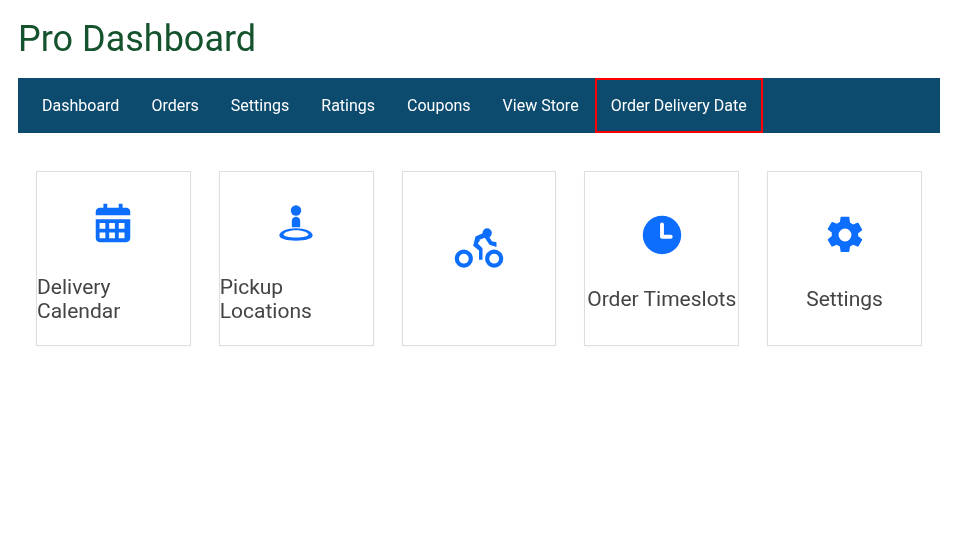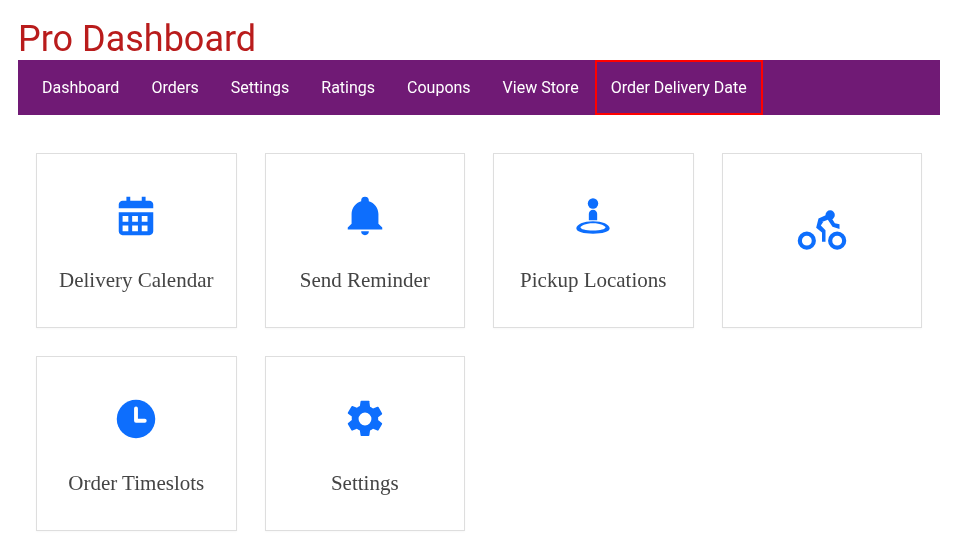--- a/index.html
+++ b/index.html
@@ -16,7 +16,8 @@
     .page-title {
       font-size: 36px;
       font-weight: 400;
-      color: #b91c1c;
+      color: #14532d;
+      margin-bottom: 18px;
     }
     .nav-bar {
       background: #701a75;

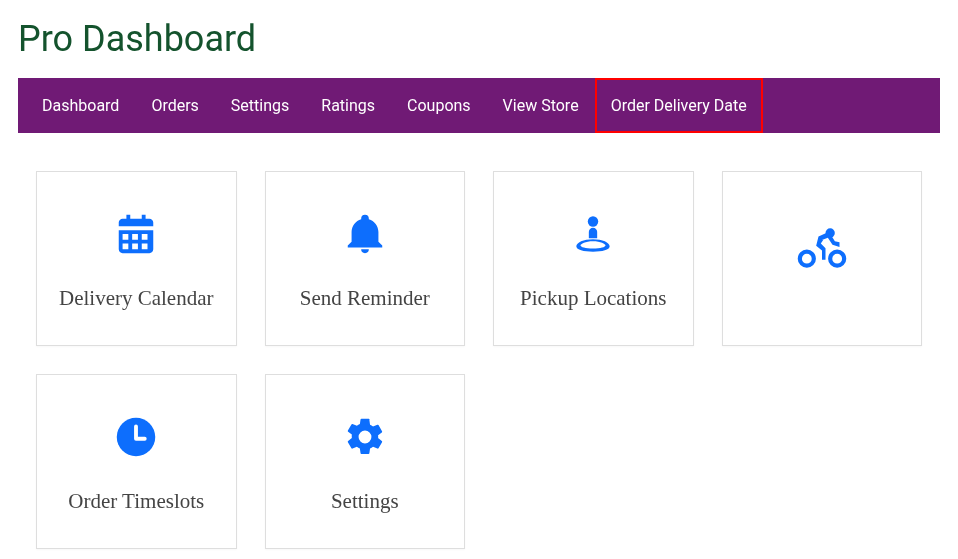--- a/index.html
+++ b/index.html
@@ -20,7 +20,7 @@
       margin-bottom: 18px;
     }
     .nav-bar {
-      background: #701a75;
+      background: #0c4a6e;
       display: flex;
       align-items: center;
       padding: 0 8px;

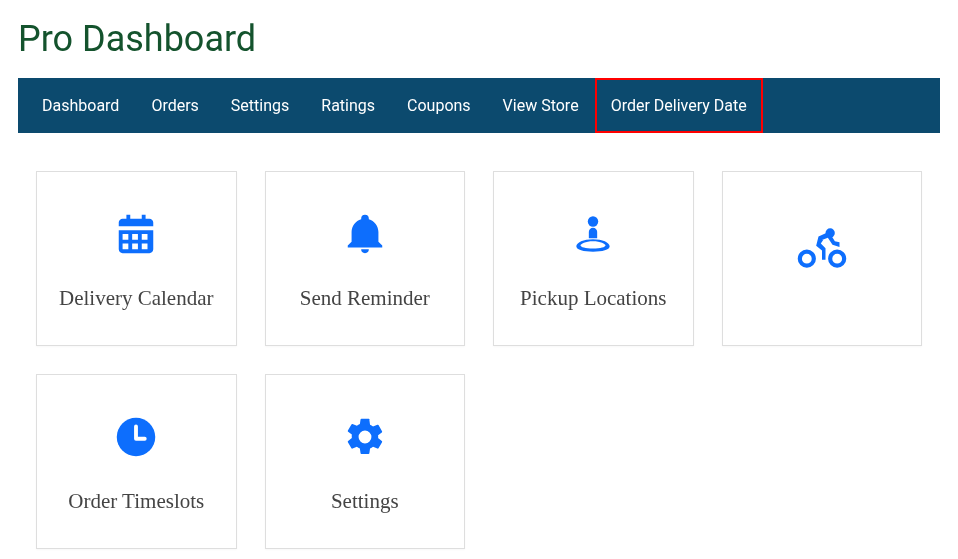--- a/index.html
+++ b/index.html
@@ -39,10 +39,9 @@
     }
     .cards-grid {
       display: grid;
-      grid-template-columns: repeat(4, 1fr);
+      grid-template-columns: repeat(5, 1fr);
       gap: 28px 28px;
       padding: 0 18px;
-      font-family: Liberation Serif, serif;
     }
     .card {
       border: 1px solid #dedede;

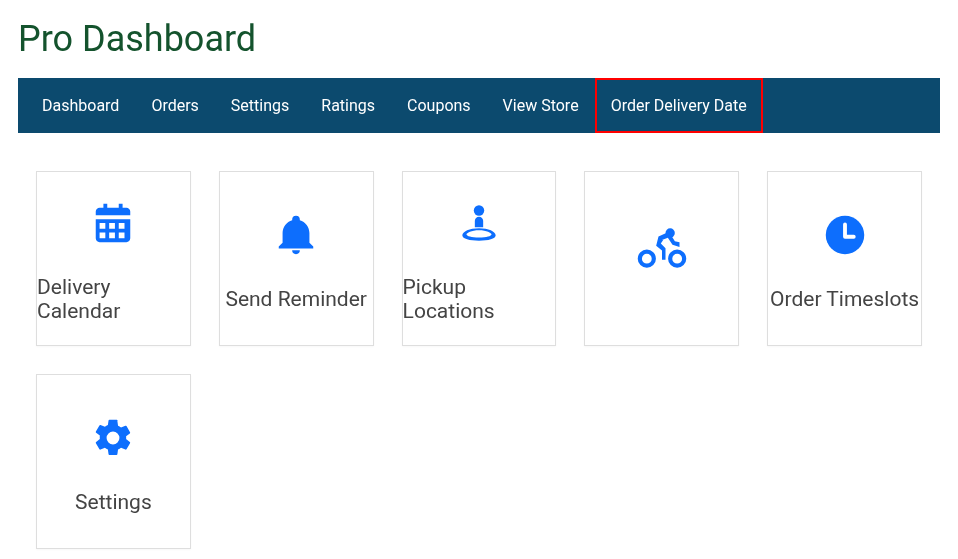--- a/index.html
+++ b/index.html
@@ -97,14 +97,6 @@
     <div class="card-label">Delivery Calendar</div>
   </div>
 
-  <div class="card">
-    <div class="card-icon">
-      <svg width="46" height="46" viewBox="0 0 24 24">
-        <path d="M12 2a2 2 0 0 0-2 2v.29C7.12 5.14 5 7.82 5 11v5l-2 2v1h18v-1l-2-2v-5c0-3.18-2.12-5.86-5-6.71V4a2 2 0 0 0-2-2zm-2 18a2 2 0 0 0 4 0h-4z"></path>
-      </svg>
-    </div>
-    <div class="card-label">Send Reminder</div>
-  </div>
 
   <div class="card">
     <div class="card-icon">

